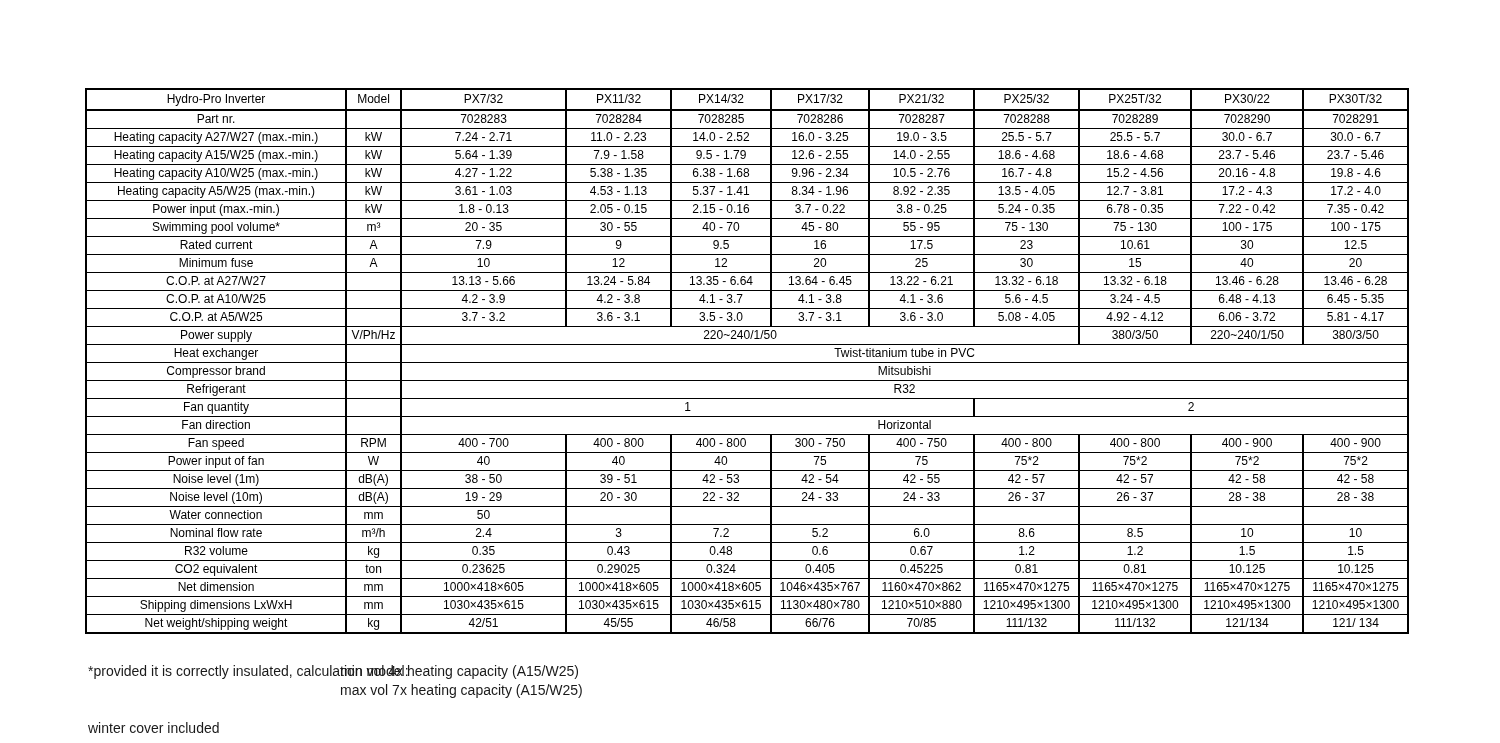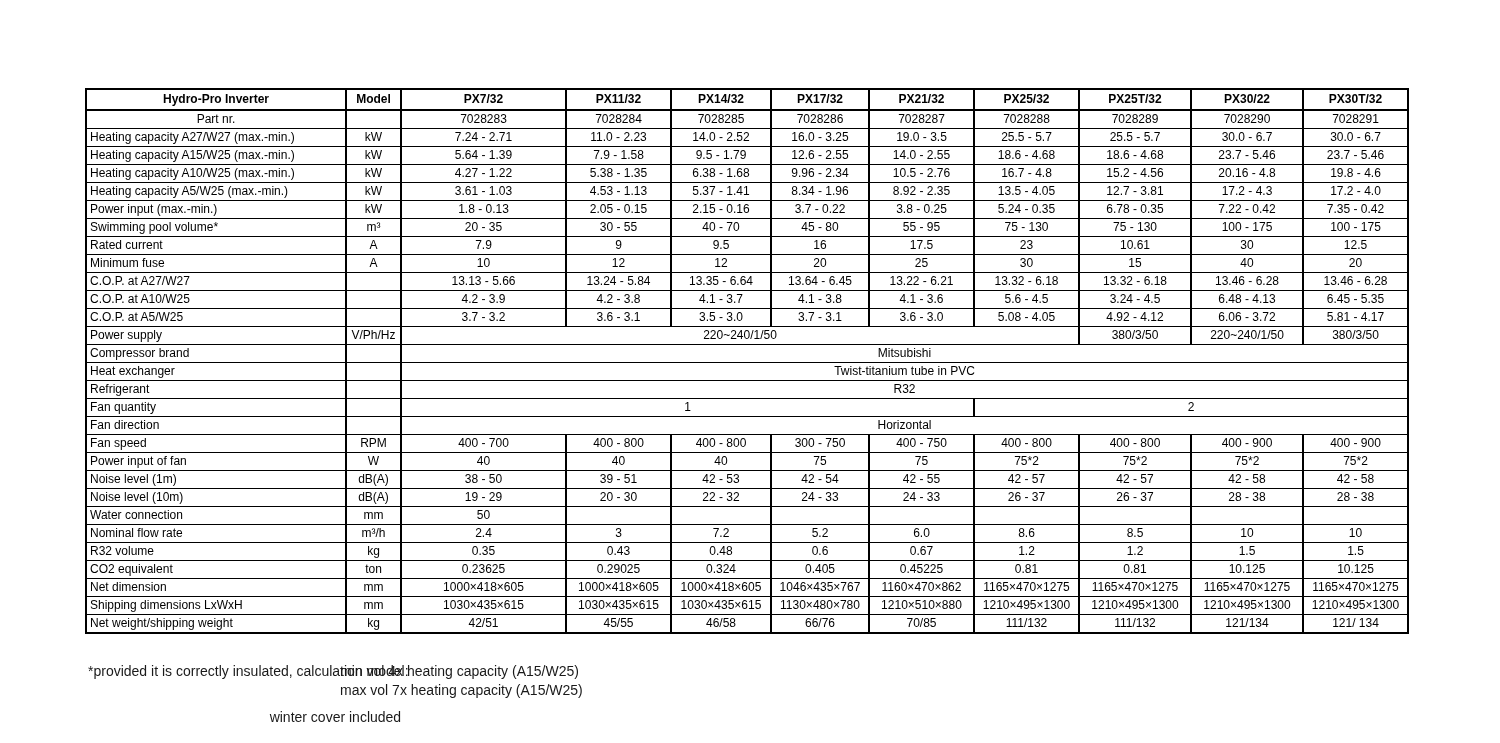--- a/index.html
+++ b/index.html
@@ -18,7 +18,7 @@
     padding:0 3px;white-space:nowrap;overflow:hidden;
     text-align:center;vertical-align:middle;font-weight:400;
   }
-  table.spec thead th{font-weight:700;height:19px;border-top-width:2px;border-bottom-width:2px;}
+  table.spec thead th{font-weight:400;height:19px;border-top-width:2px;border-bottom-width:2px;}
   table.spec td.l{text-align:left;}
   .footnotes{position:absolute;left:88px;top:663px;font-size:14px;color:#1a1a1a;}
   .fn-grid{display:grid;grid-template-columns:252px auto;row-gap:3px;}

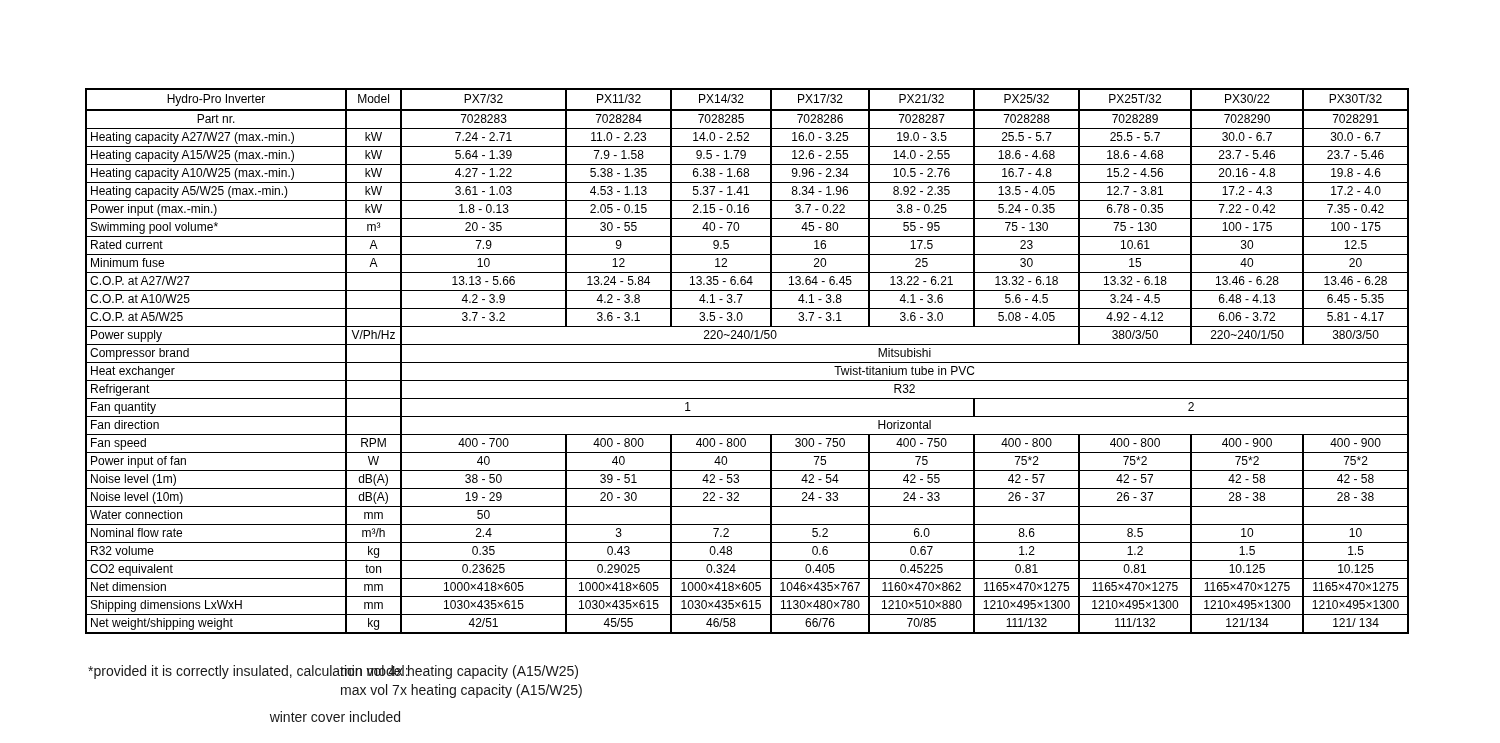--- a/index.html
+++ b/index.html
@@ -19,7 +19,7 @@
     text-align:center;vertical-align:middle;font-weight:400;
   }
   table.spec thead th{font-weight:400;height:19px;border-top-width:2px;border-bottom-width:2px;}
-  table.spec td.l{text-align:left;}
+  table.spec td.l{text-align:center;}
   .footnotes{position:absolute;left:88px;top:663px;font-size:14px;color:#1a1a1a;}
   .fn-grid{display:grid;grid-template-columns:252px auto;row-gap:3px;}
   .fn-cell{white-space:nowrap;}

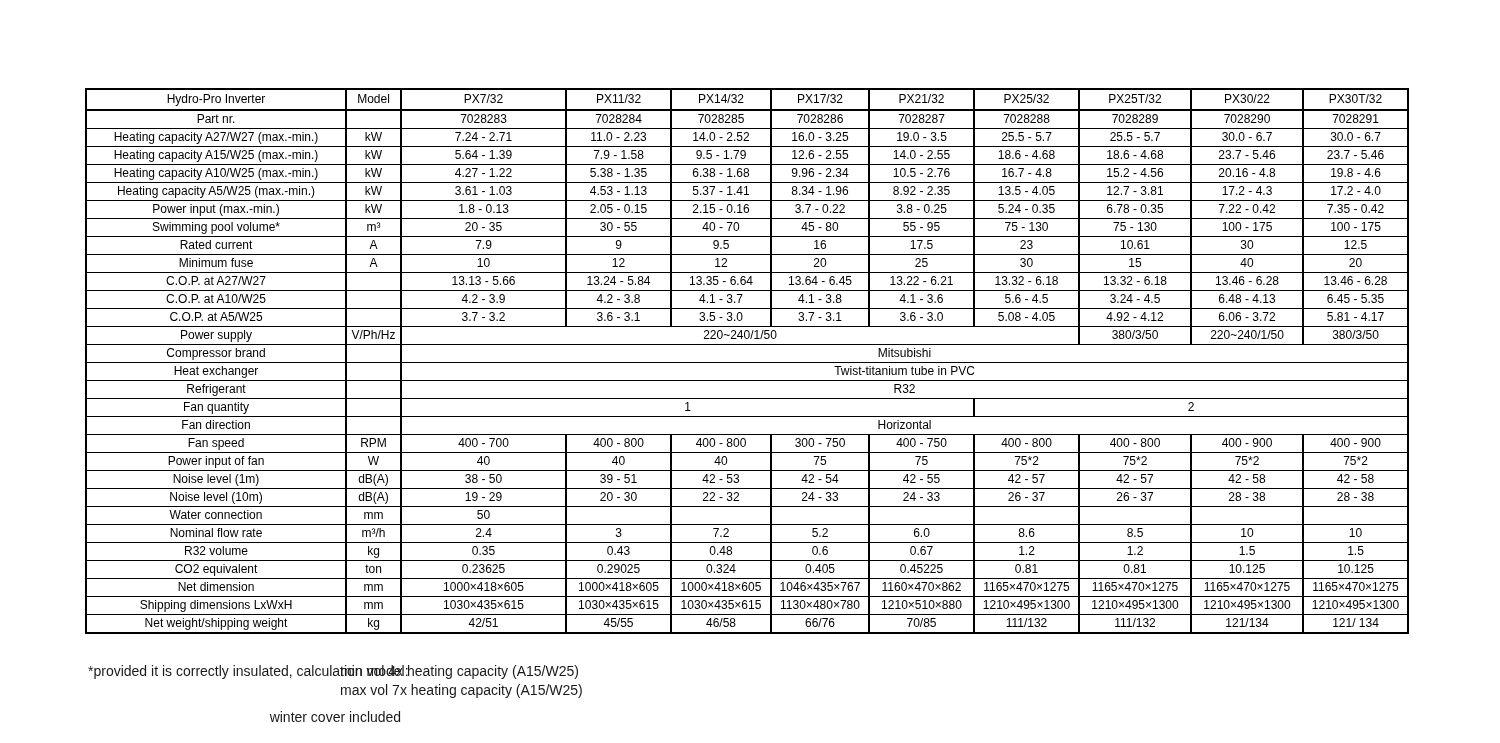--- a/index.html
+++ b/index.html
@@ -225,14 +225,14 @@
           <td>380/3/50</td>
         </tr>
         <tr>
+          <td class="l">Heat exchanger</td>
+          <td></td>
+          <td colspan="9">Twist-titanium tube in PVC</td>
+        </tr>
+        <tr>
           <td class="l">Compressor brand</td>
           <td></td>
           <td colspan="9">Mitsubishi</td>
-        </tr>
-        <tr>
-          <td class="l">Heat exchanger</td>
-          <td></td>
-          <td colspan="9">Twist-titanium tube in PVC</td>
         </tr>
         <tr>
           <td class="l">Refrigerant</td>

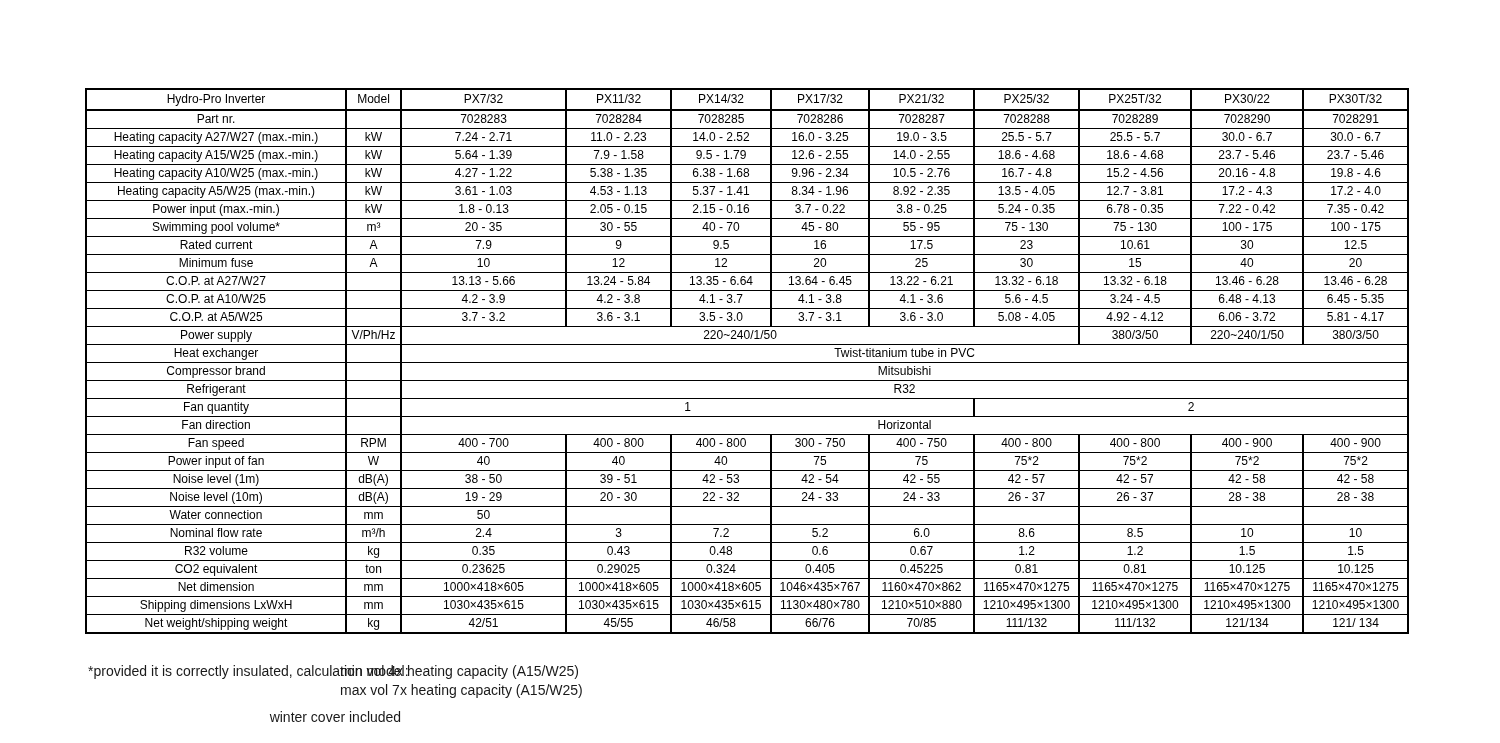--- a/index.html
+++ b/index.html
@@ -23,7 +23,7 @@
   .footnotes{position:absolute;left:88px;top:663px;font-size:14px;color:#1a1a1a;}
   .fn-grid{display:grid;grid-template-columns:252px auto;row-gap:3px;}
   .fn-cell{white-space:nowrap;}
-  .fn-winter{margin-top:11px;white-space:nowrap;text-align:center;}
+  .fn-winter{margin-top:22px;white-space:nowrap;}
 </style>
 </head>
 <body>

